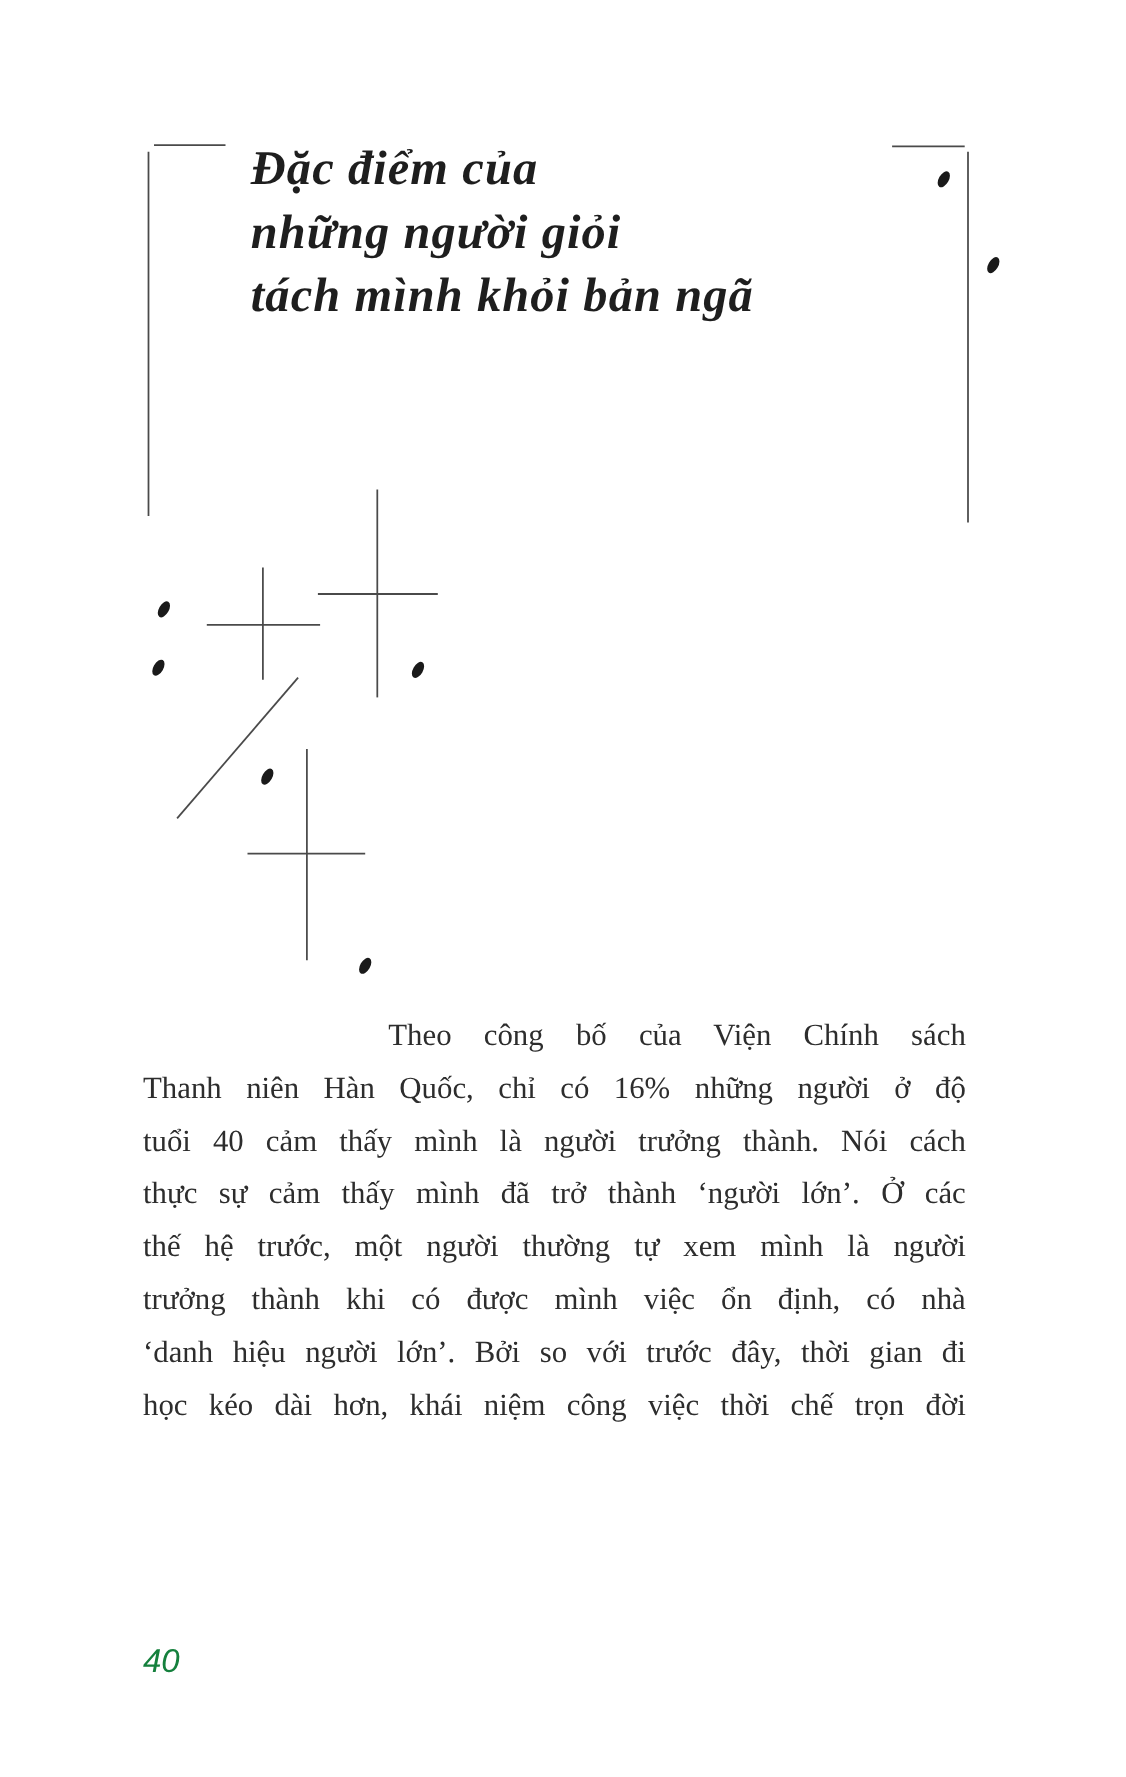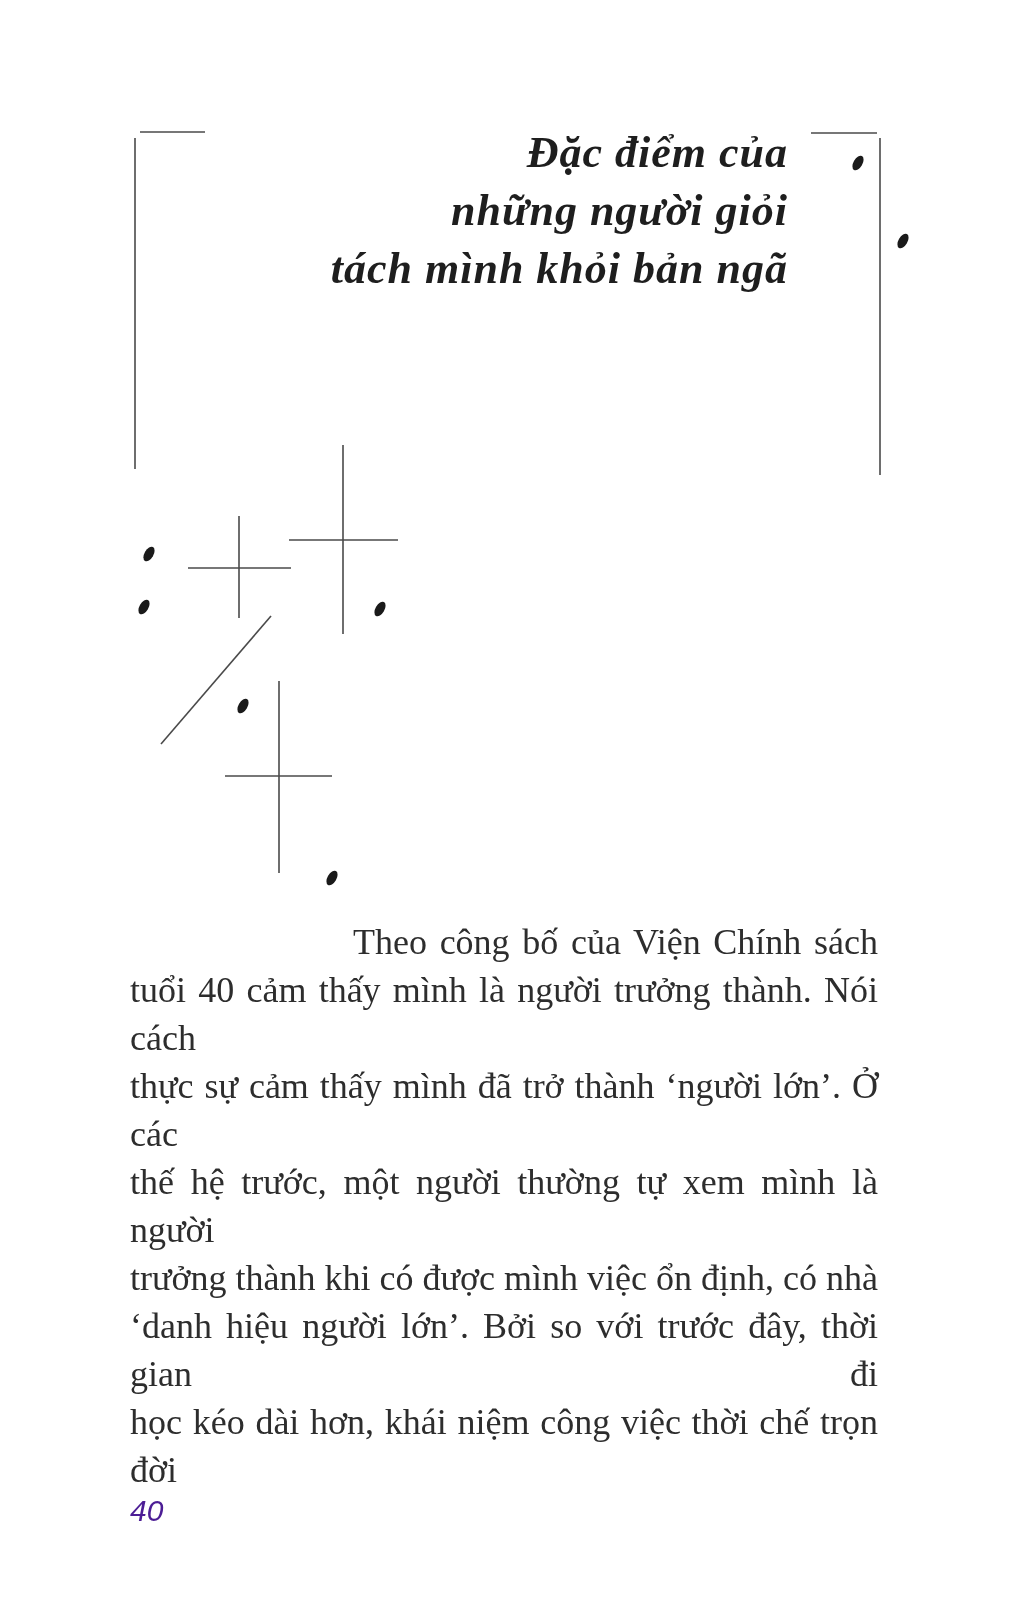--- a/index.html
+++ b/index.html
@@ -39,7 +39,6 @@
     line-height: 58px;
     letter-spacing: 1px;
     color: var(--title);
-    text-align: right;
   }
   .body-text {
     position: absolute;

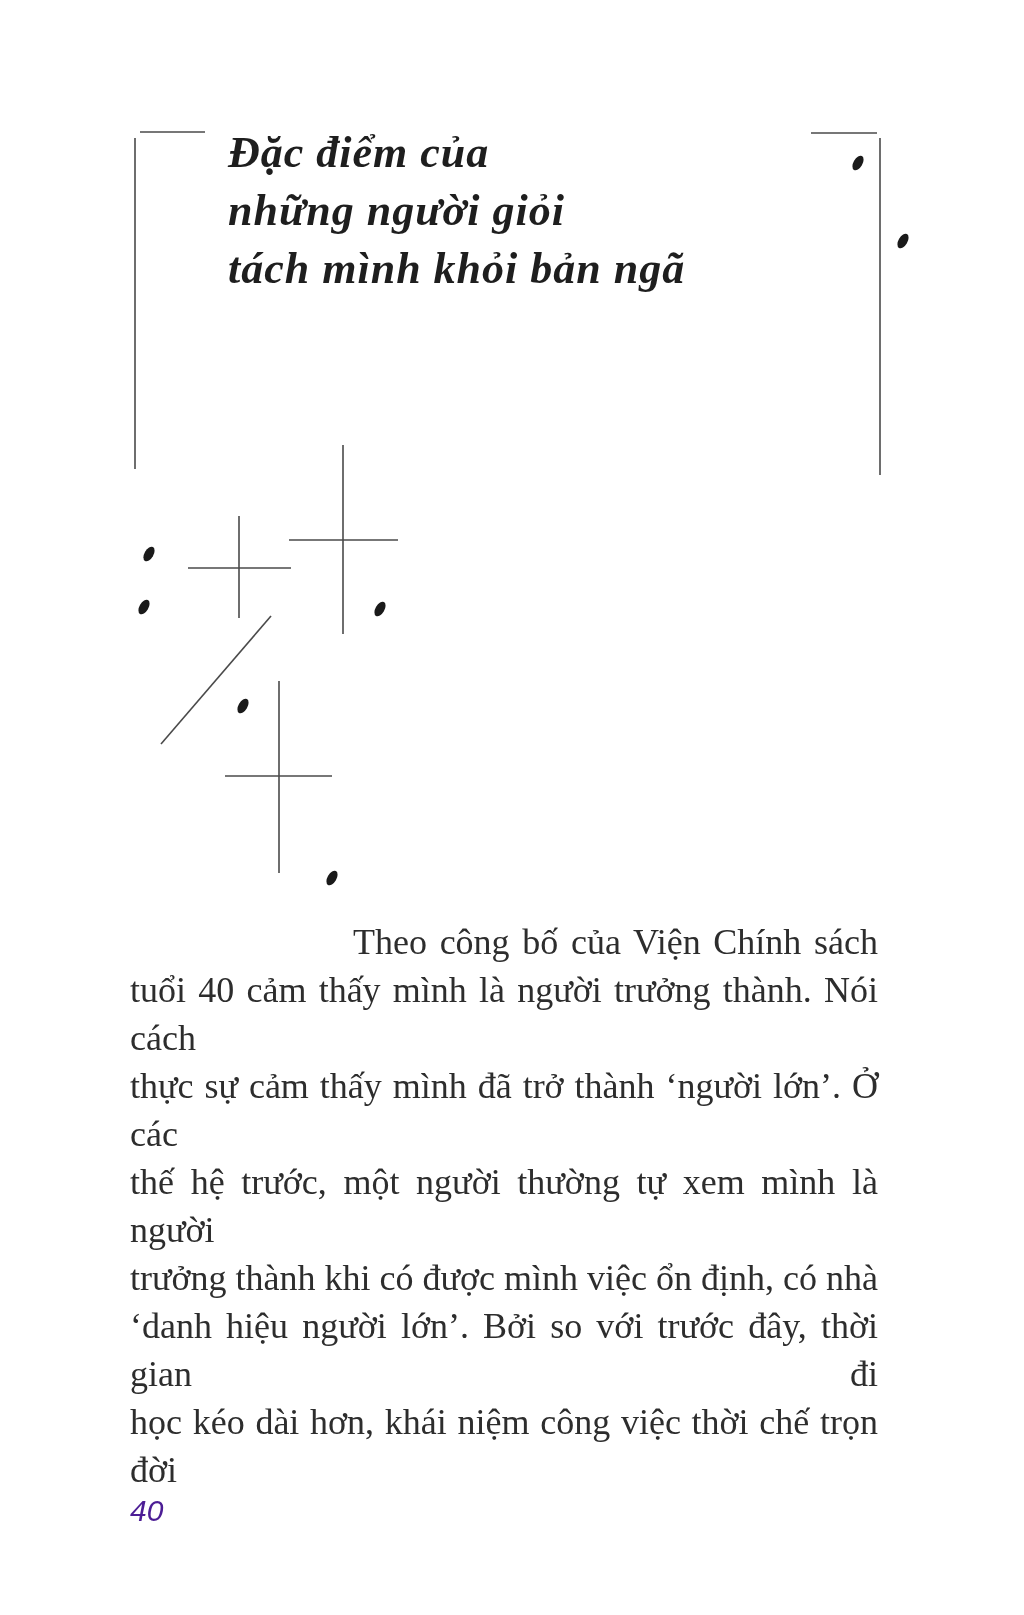--- a/index.html
+++ b/index.html
@@ -46,7 +46,7 @@
     top: 918px;
     width: 748px;
     font-family: "Liberation Serif", serif;
-    font-size: 36px;
+    font-size: 28px;
     line-height: 48px;
     color: var(--text);
   }

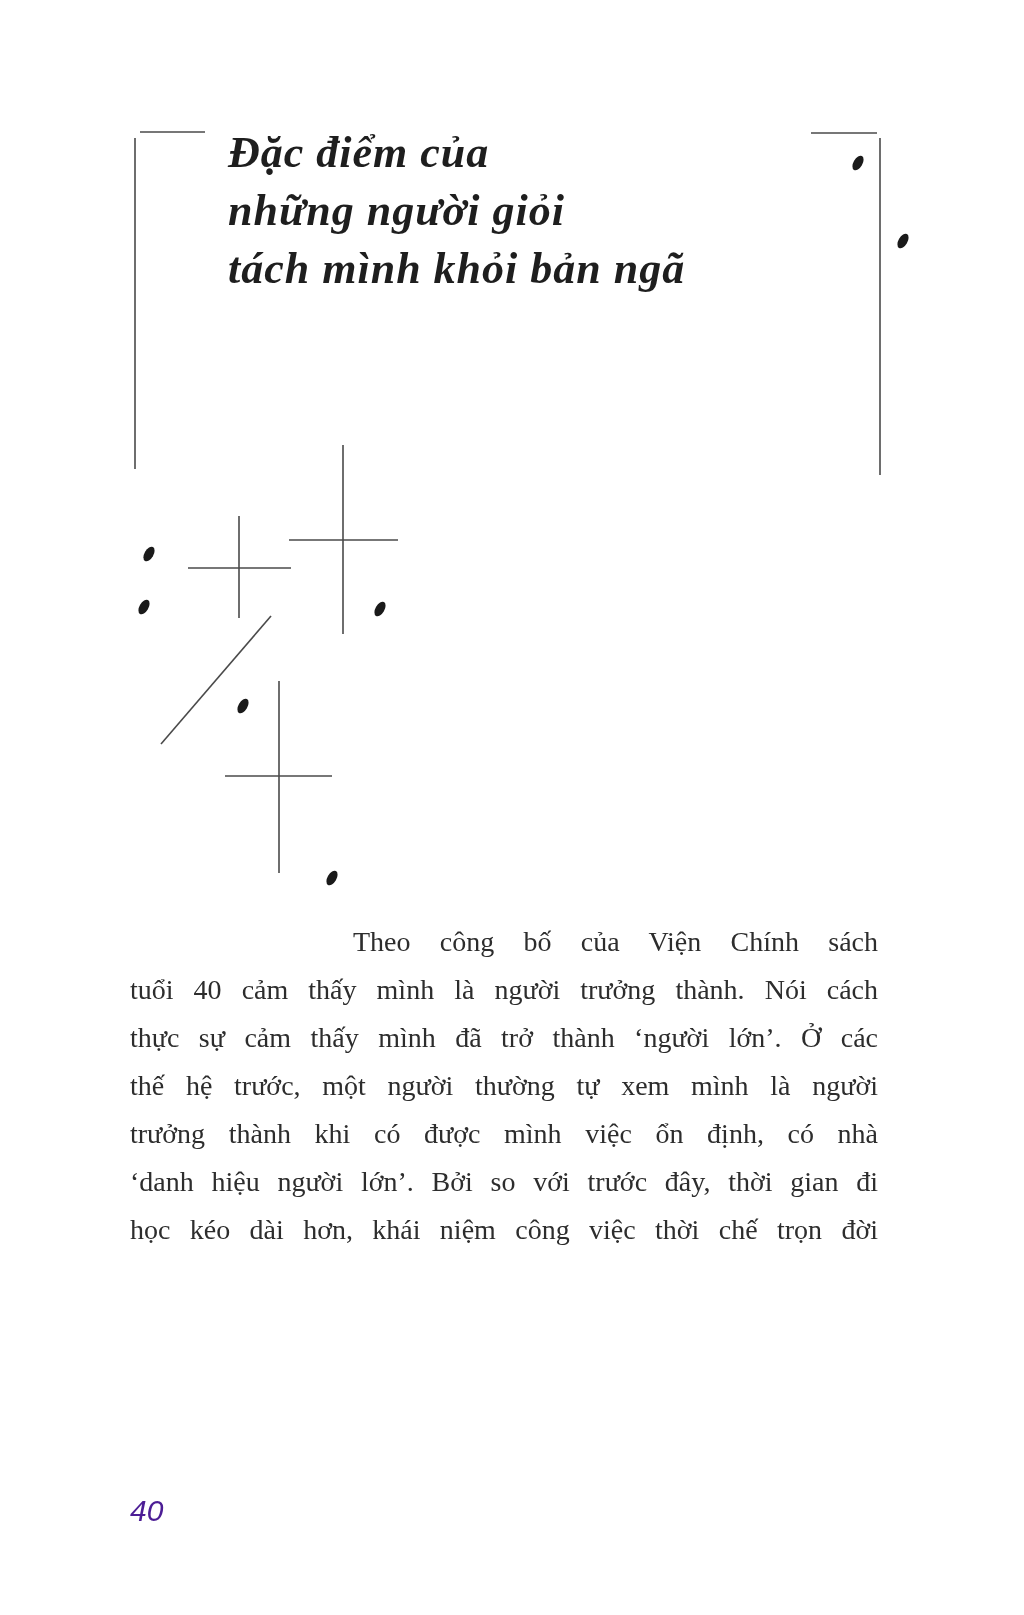--- a/index.html
+++ b/index.html
@@ -108,6 +108,7 @@
 
   <div class="body-text">
       <div class="para-line">Theo công bố của Viện Chính sách</div>
+      <div class="para-line">Thanh niên Hàn Quốc, chỉ có 16% những người ở độ</div>
       <div class="para-line">tuổi 40 cảm thấy mình là người trưởng thành. Nói cách</div>
       <div class="para-line">thực sự cảm thấy mình đã trở thành ‘người lớn’. Ở các</div>
       <div class="para-line">thế hệ trước, một người thường tự xem mình là người</div>

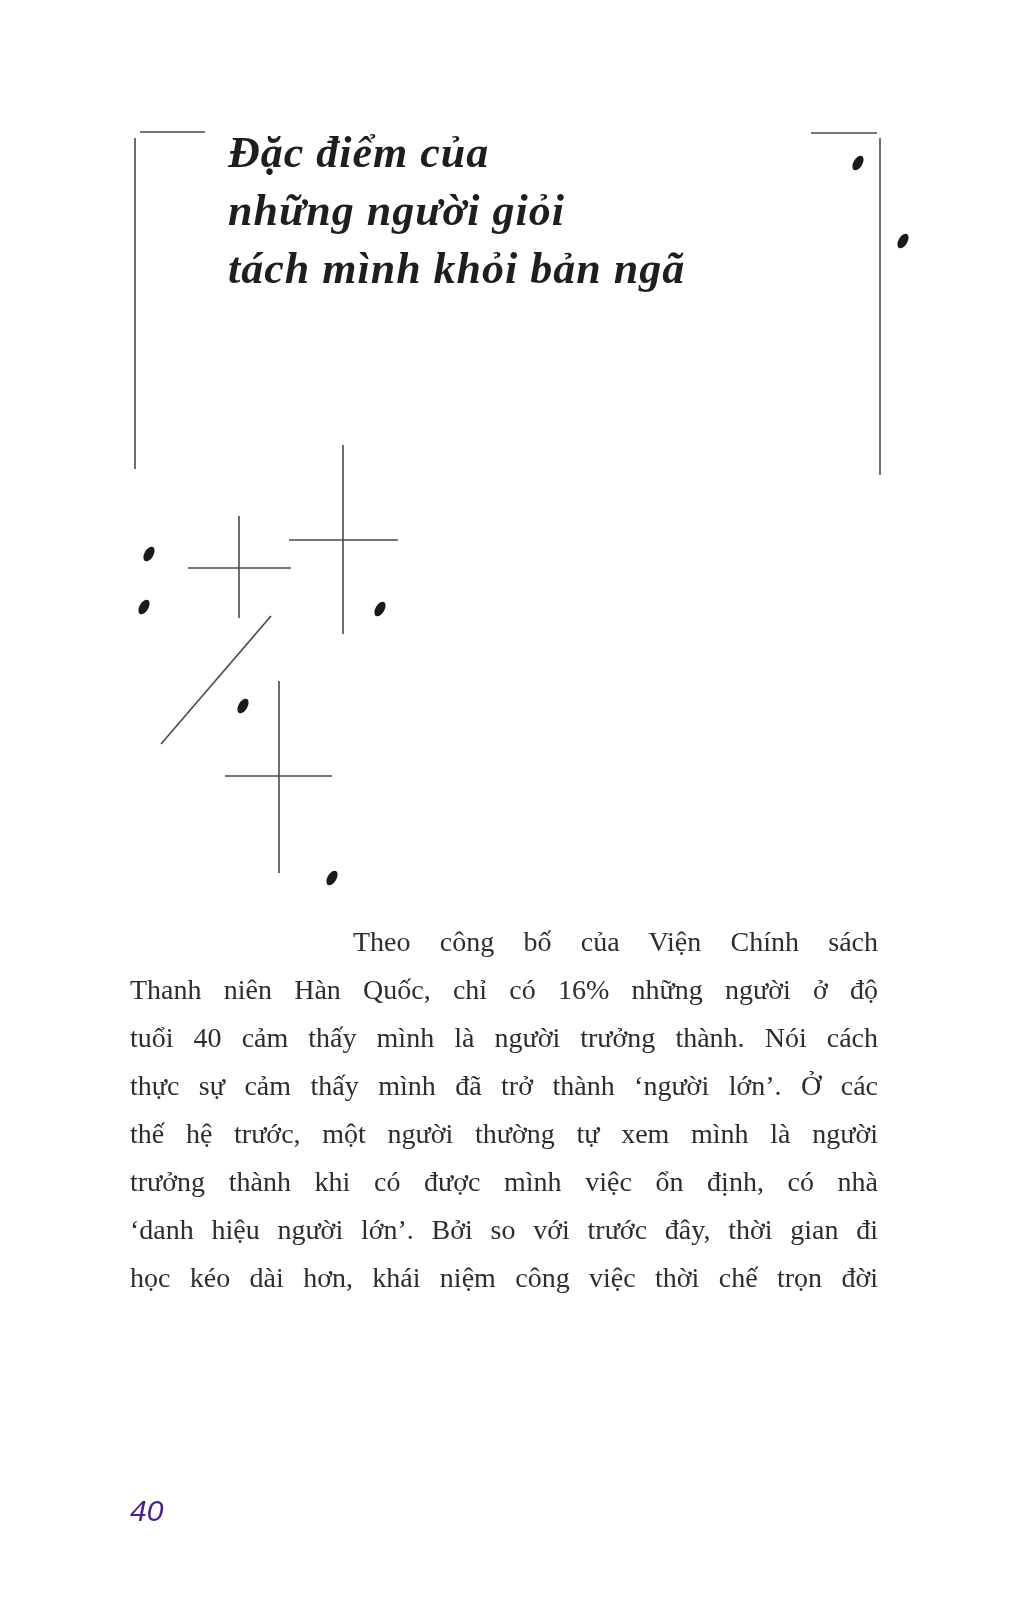--- a/index.html
+++ b/index.html
@@ -64,7 +64,7 @@
     font-family: "Liberation Sans", sans-serif;
     font-style: italic;
     font-size: 30px;
-    color: #4c1d95;
+    color: #15803d;
   }
 </style>
 </head>

